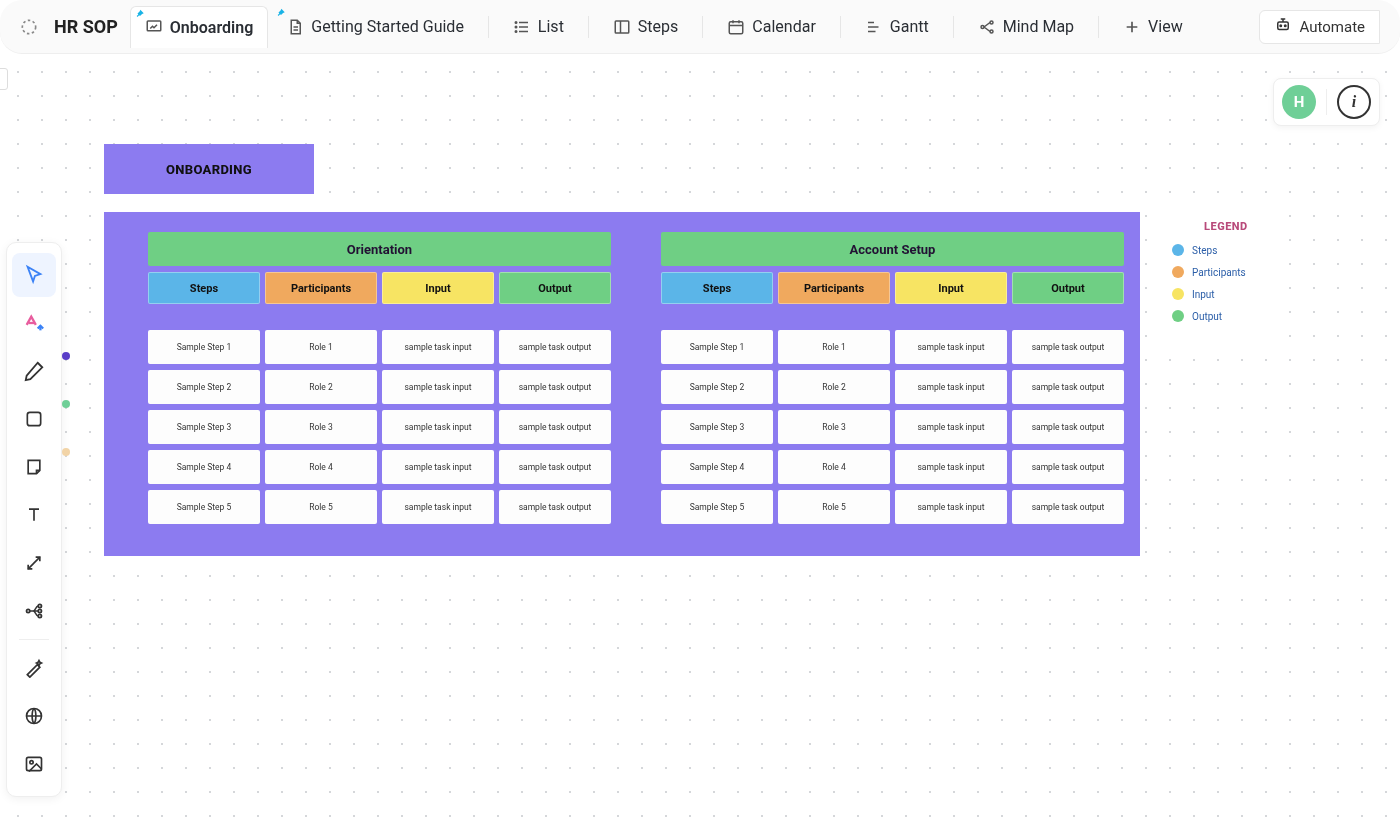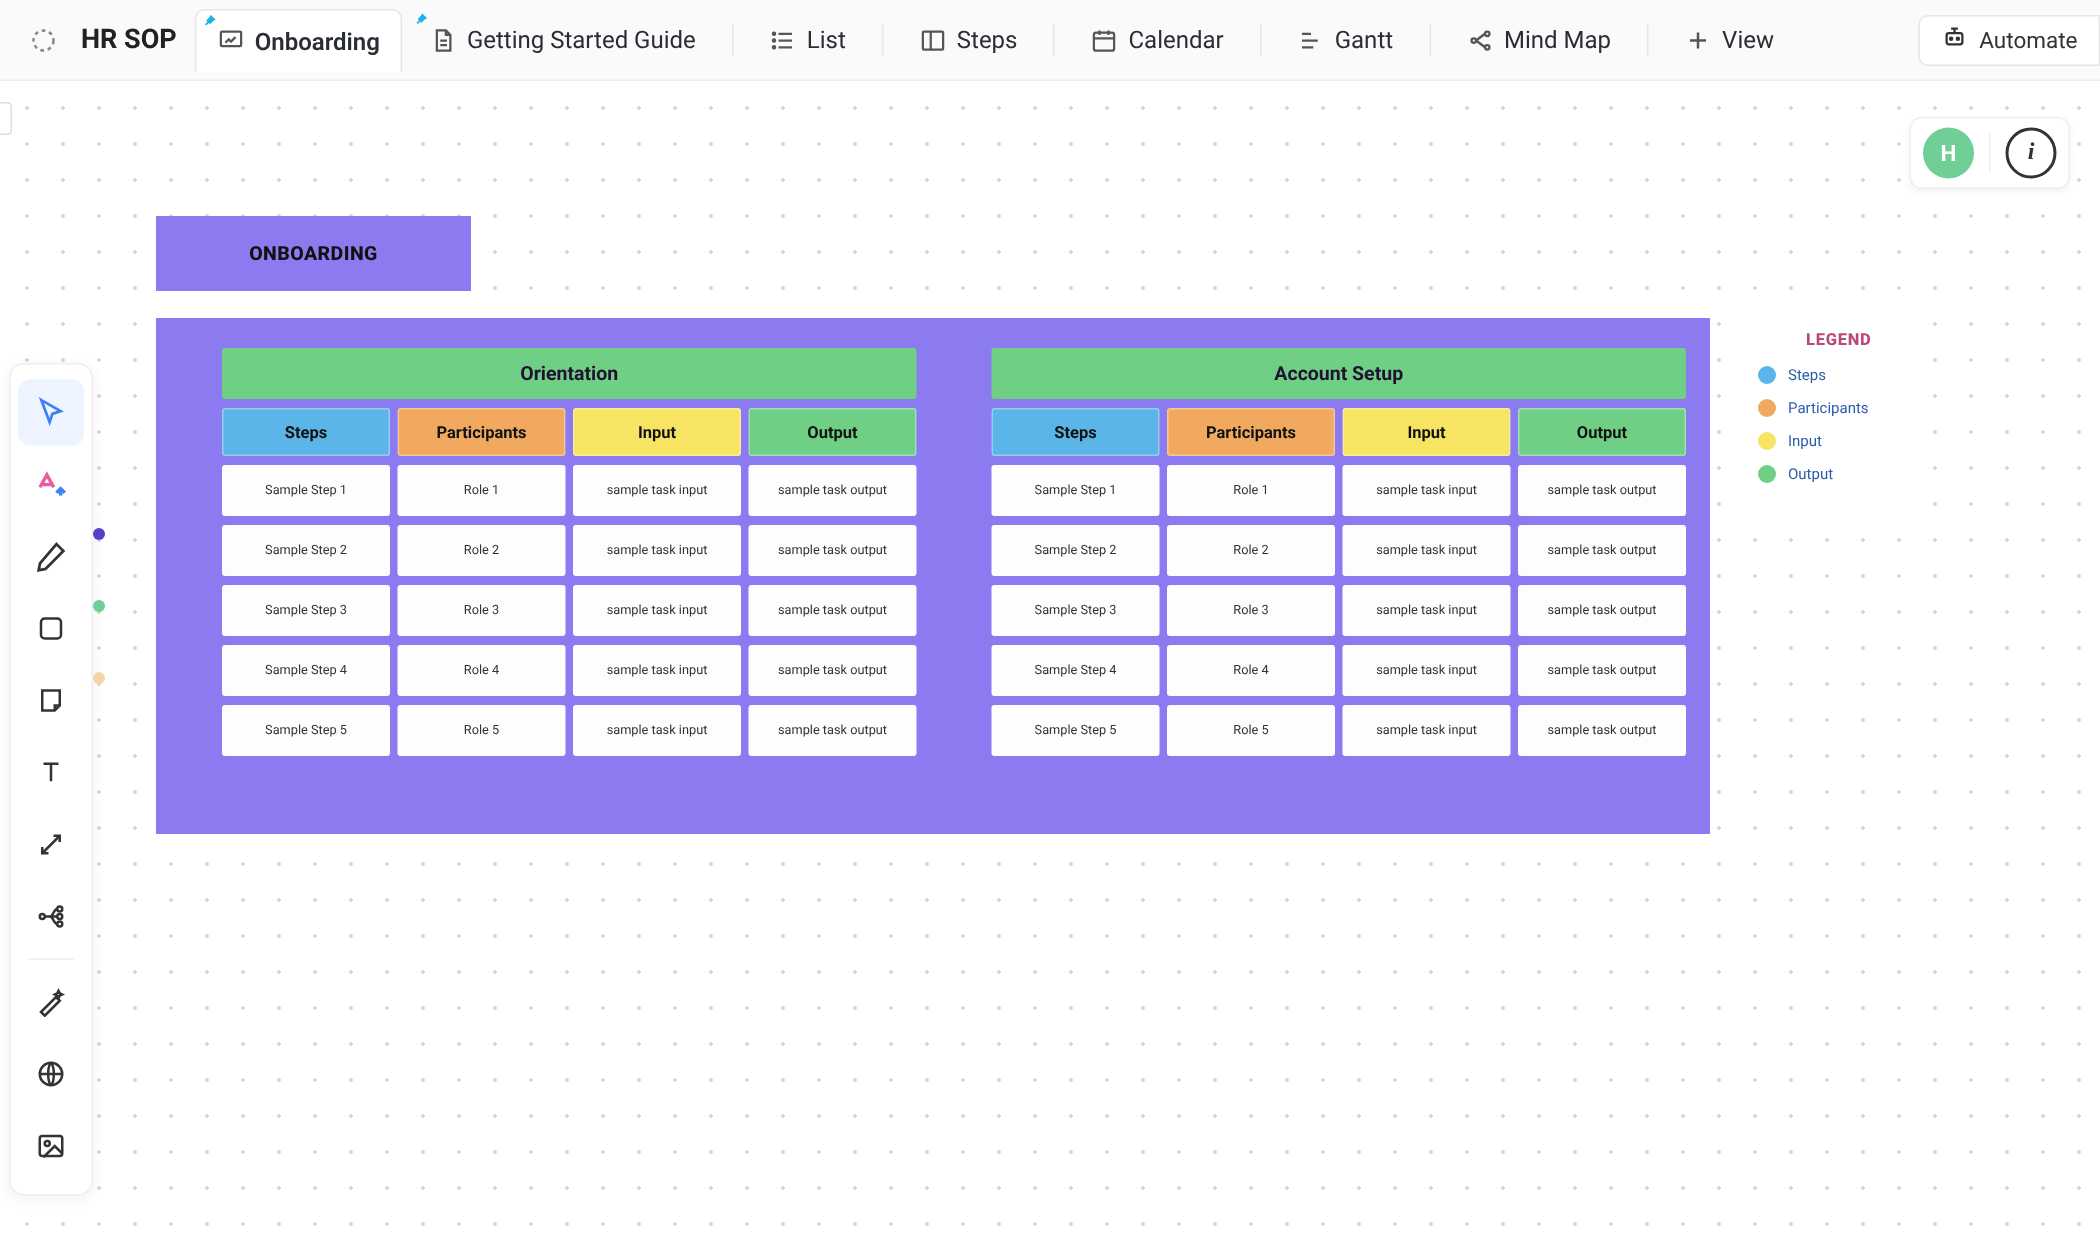--- a/index.html
+++ b/index.html
@@ -19,9 +19,10 @@
   align-items: center;
   background: #fafafa;
   border-bottom: 1px solid #eee;
-  padding: 0 0 0 14px;
+  padding: 0 20px 0 14px;
   gap: 4px;
   position: relative;
+  border-radius: 22px;
 }
 .app-logo {
   width: 30px; height: 30px;

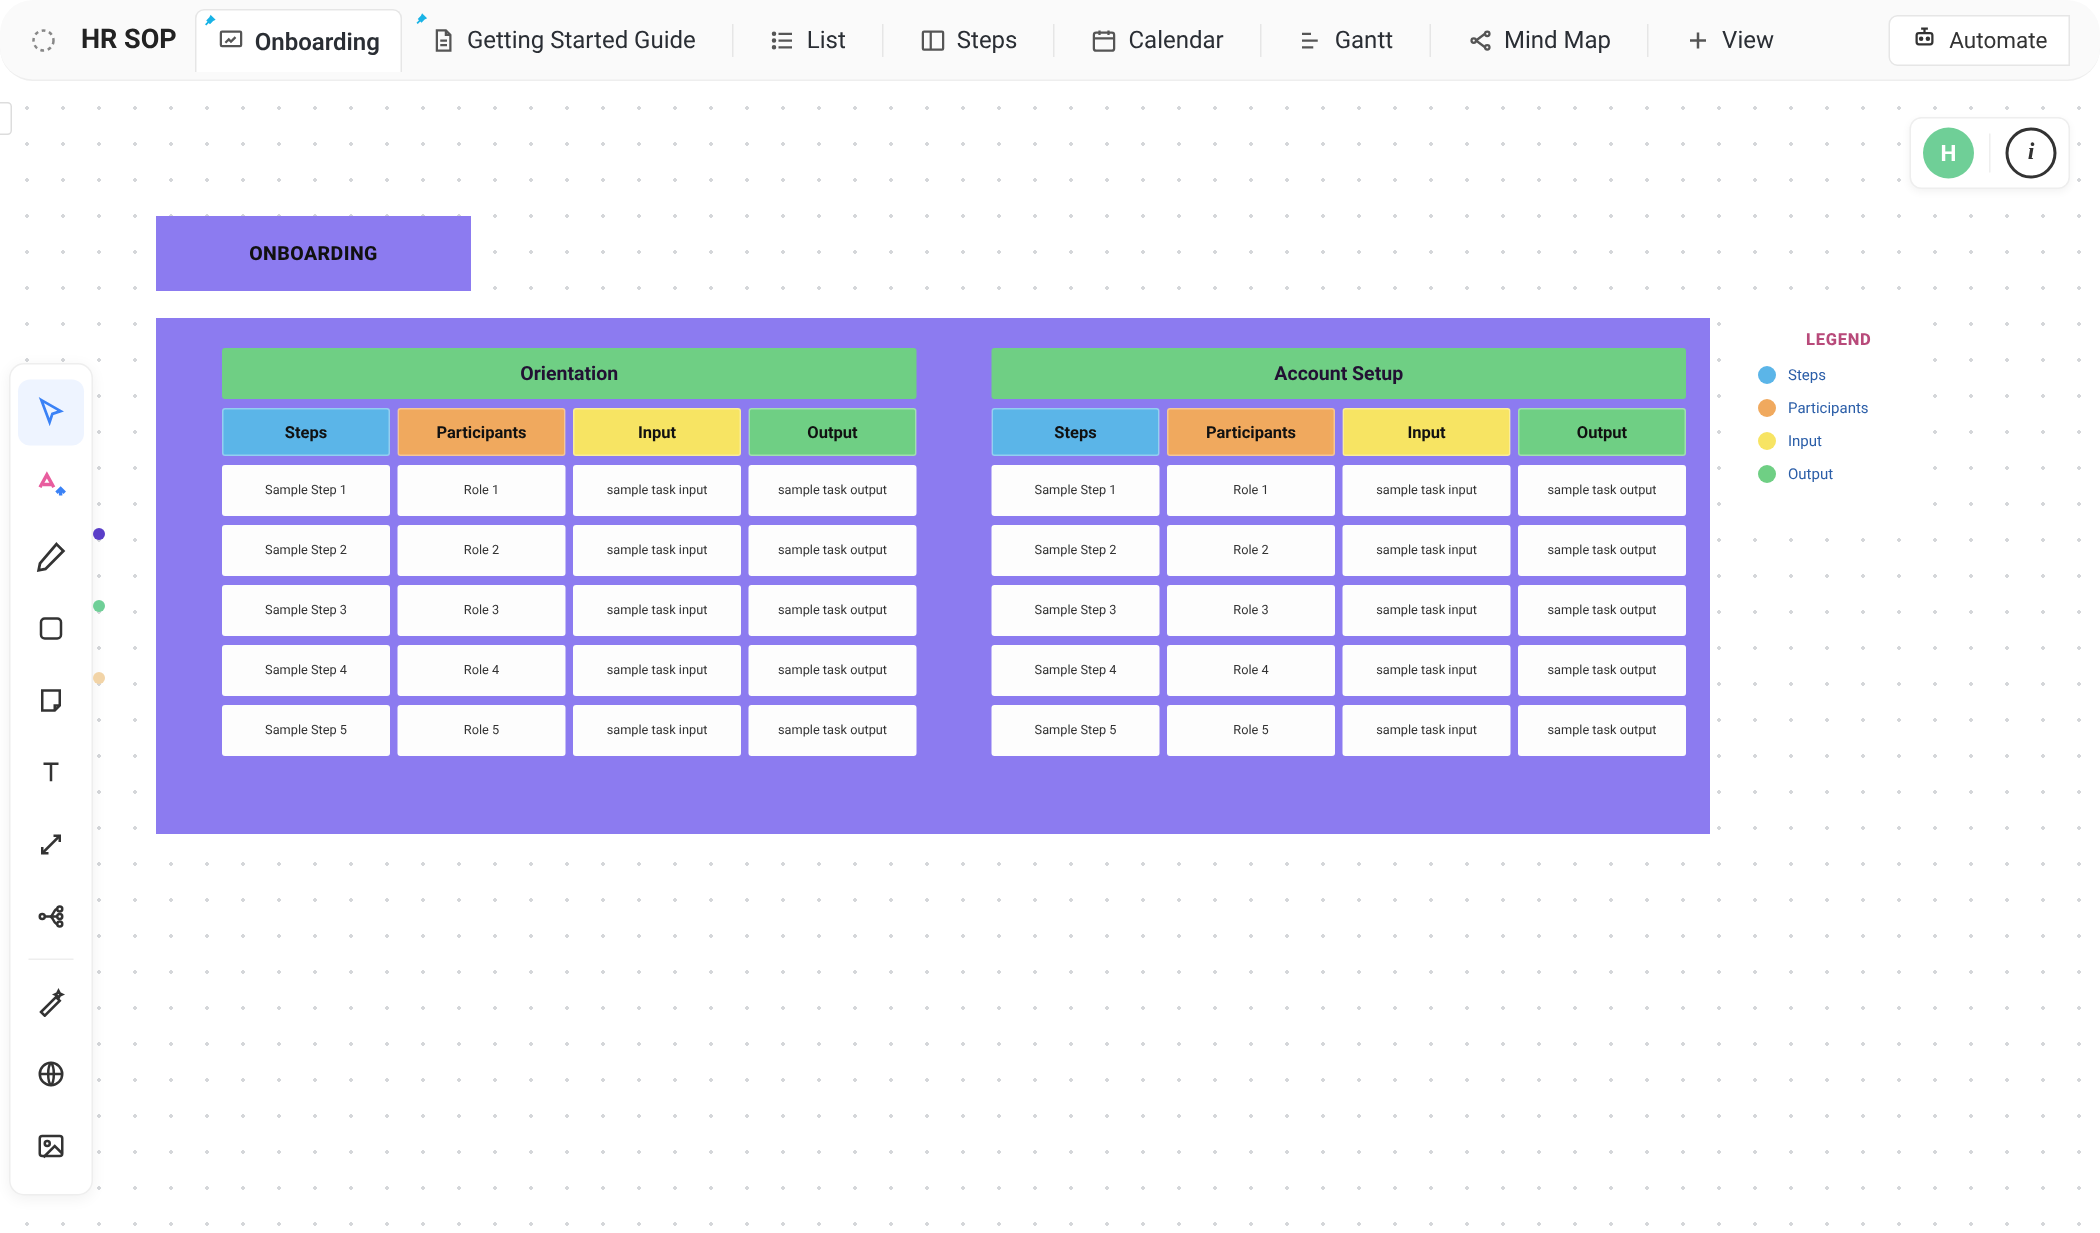--- a/index.html
+++ b/index.html
@@ -171,7 +171,7 @@
 .col-parts{background:#f0a95e;}
 .col-input{background:#f7e463;}
 .col-output{background:#6fcf84;}
-.body-rows{display:flex;flex-direction:column;gap:6px;margin-top:0;}
+.body-rows{display:flex;flex-direction:column;gap:6px;margin-top:20px;}
 .cell-row{display:flex;gap:5px;}
 .cell{
   flex:1;height:34px;background:#fdfdfd;border-radius:2px;

